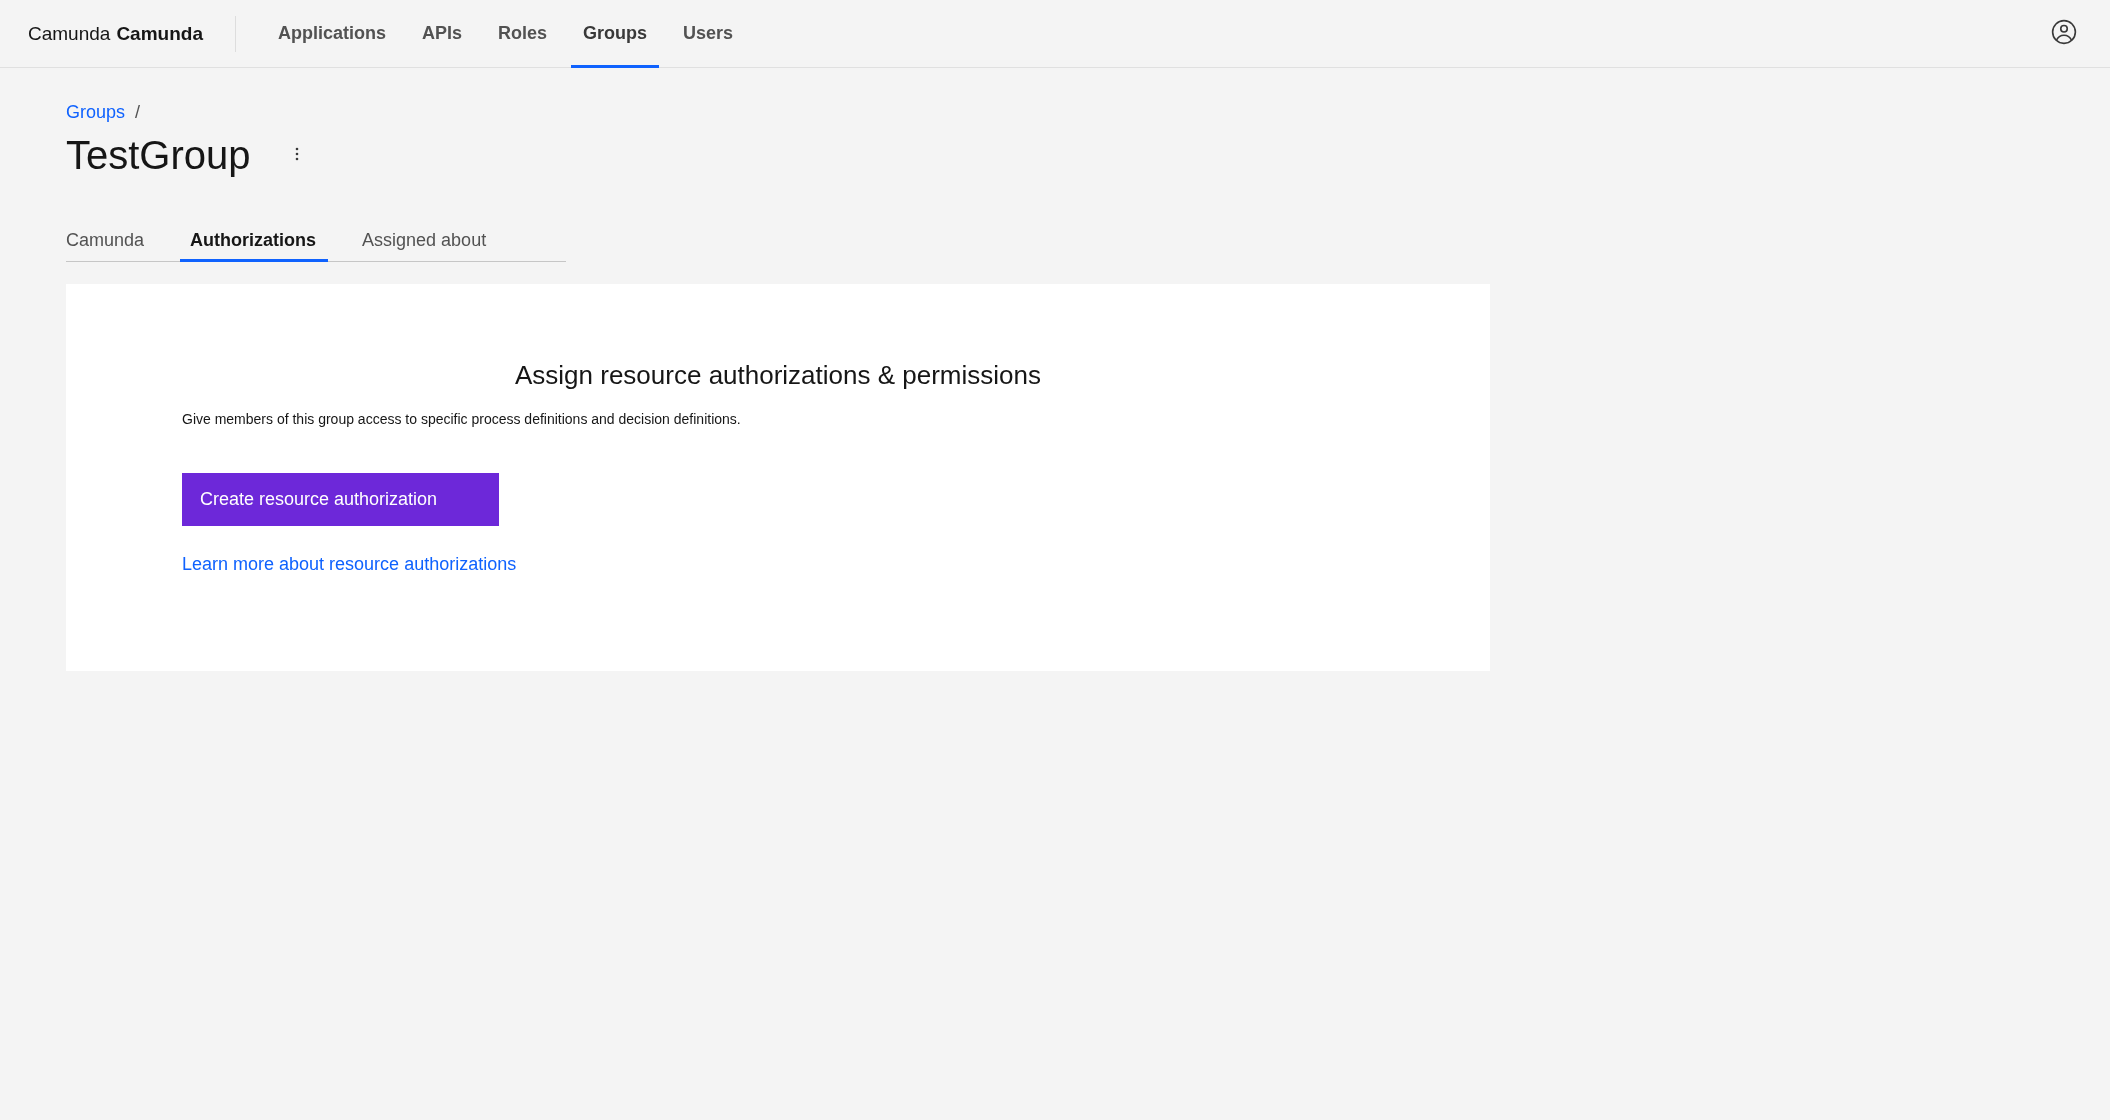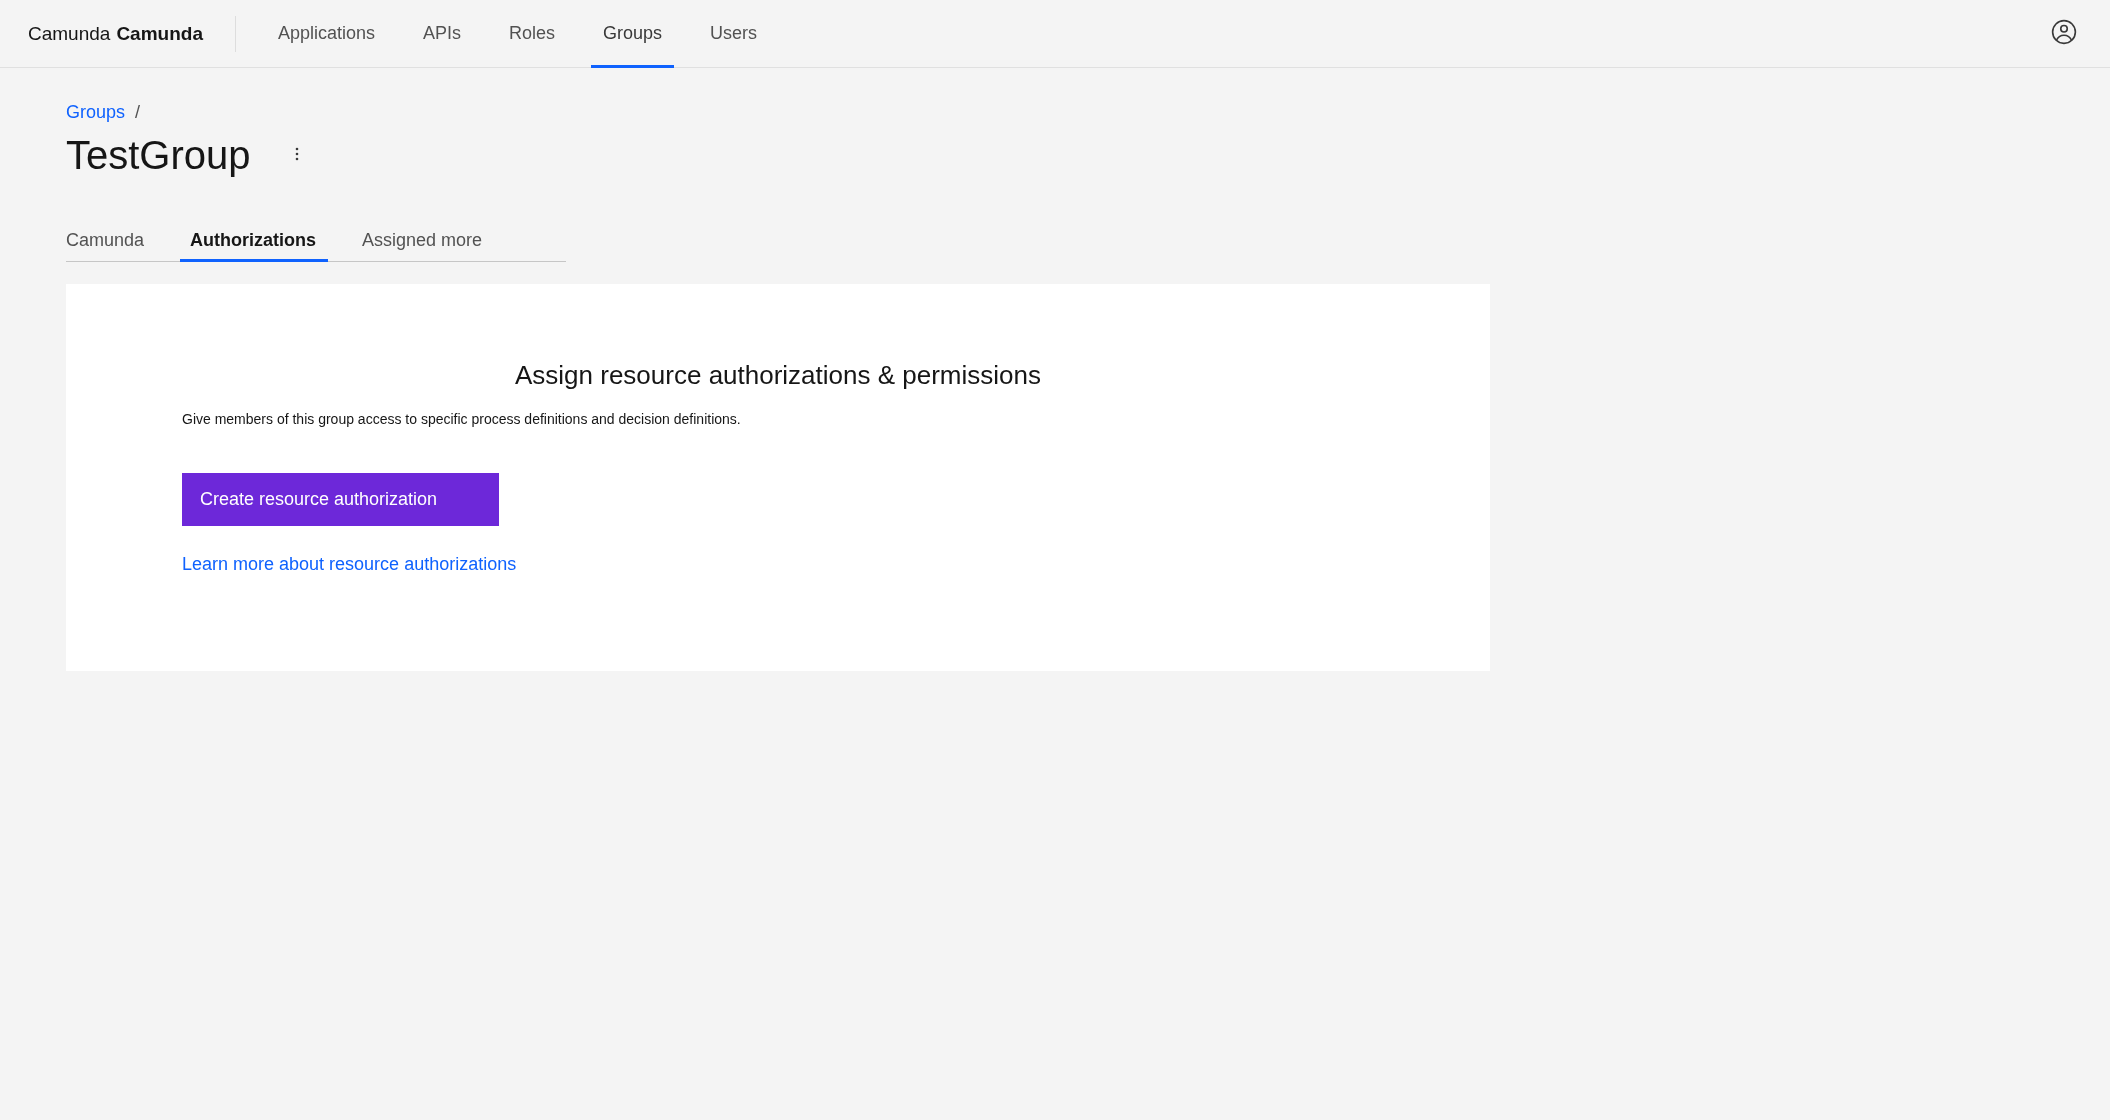--- a/index.html
+++ b/index.html
@@ -40,9 +40,10 @@
     .nav {
       display: flex;
       align-items: center;
-      gap: 48px;
+      gap: 36px;
       margin-left: 42px;
       height: 100%;
+      font-weight: bold;
     }
     .nav-item {
       display: flex;

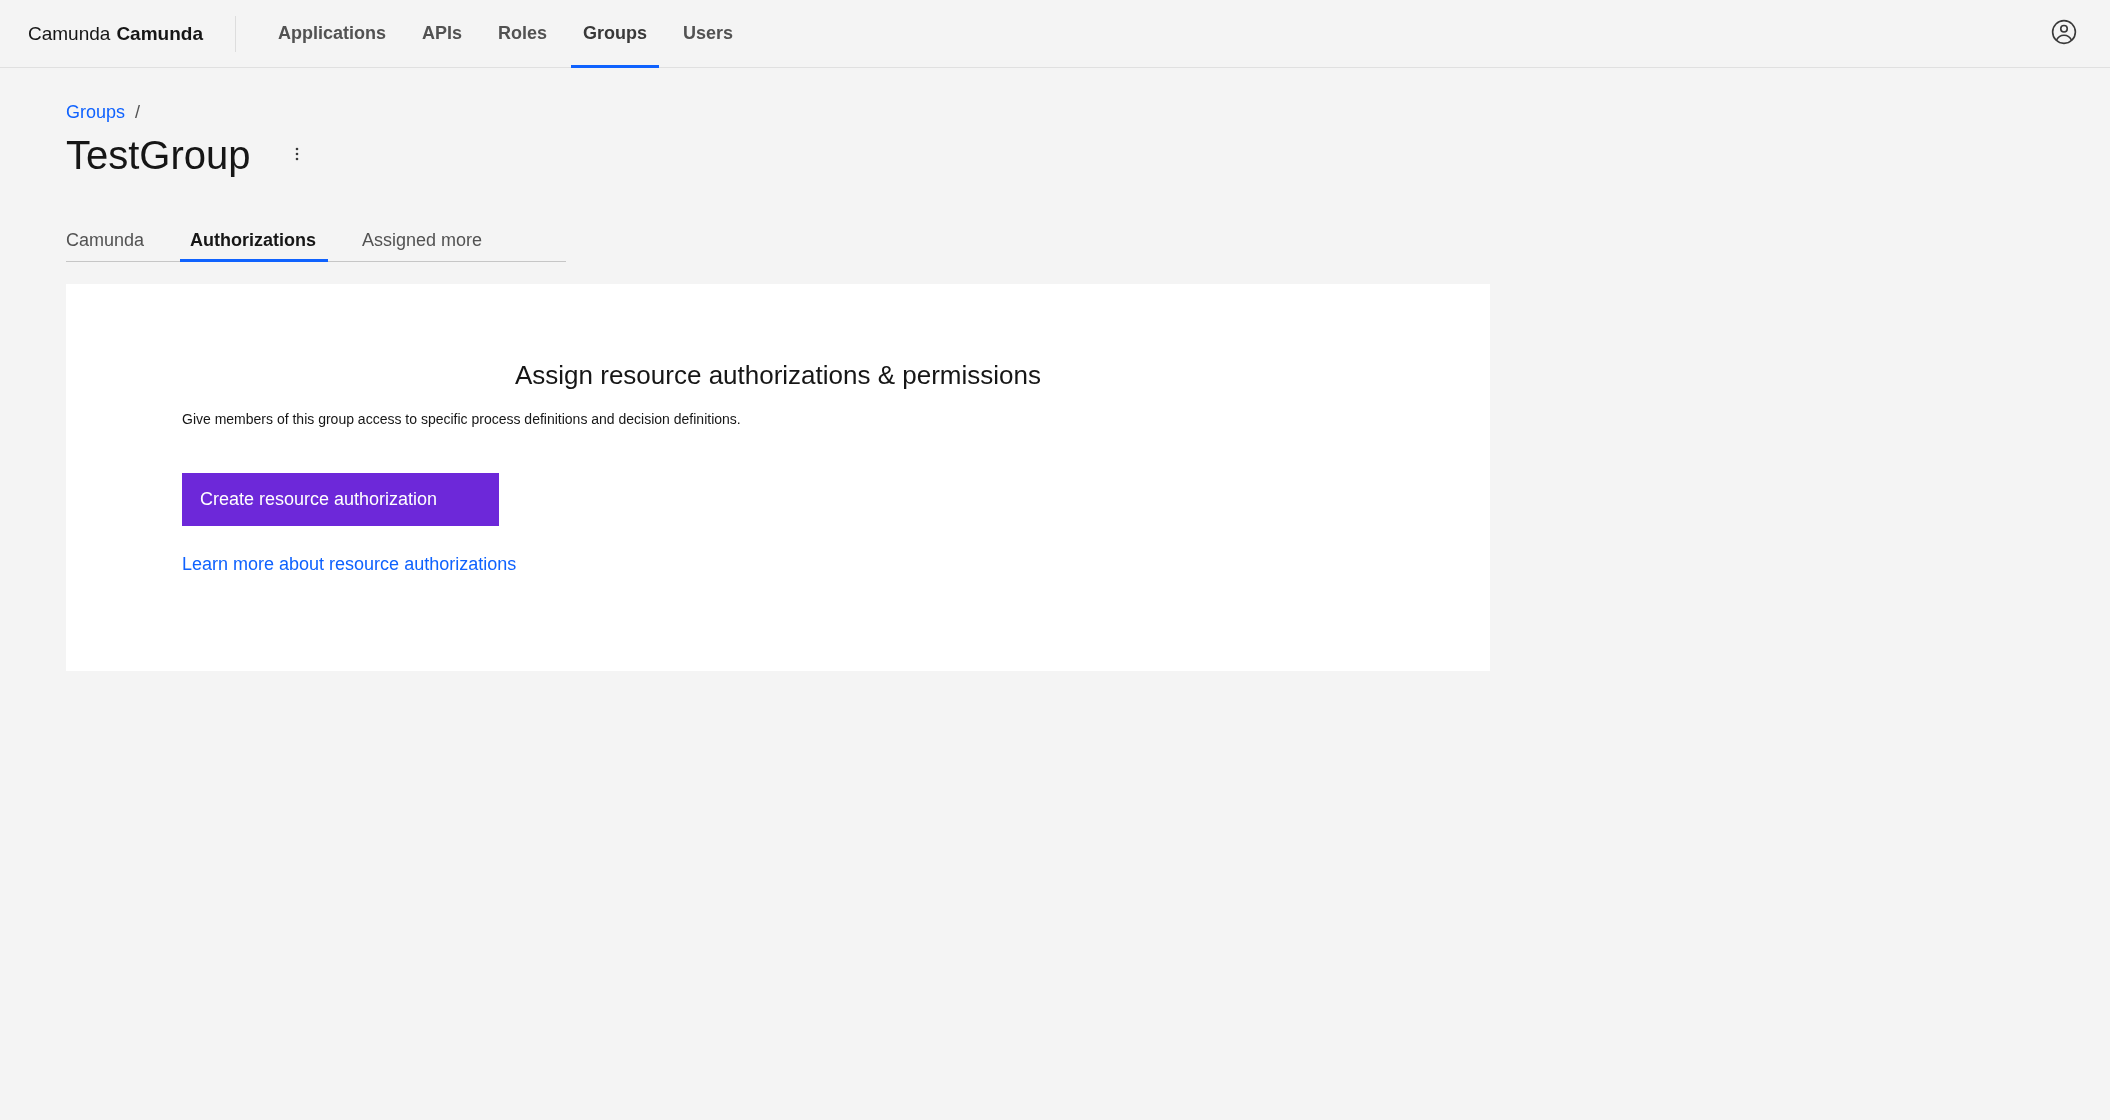--- a/index.html
+++ b/index.html
@@ -256,7 +256,7 @@
       <span>Authorizations</span>
     </div>
     <div class="tab">
-      <span>Assigned more</span>
+      <span>Assigned about</span>
     </div>
   </div>
 

